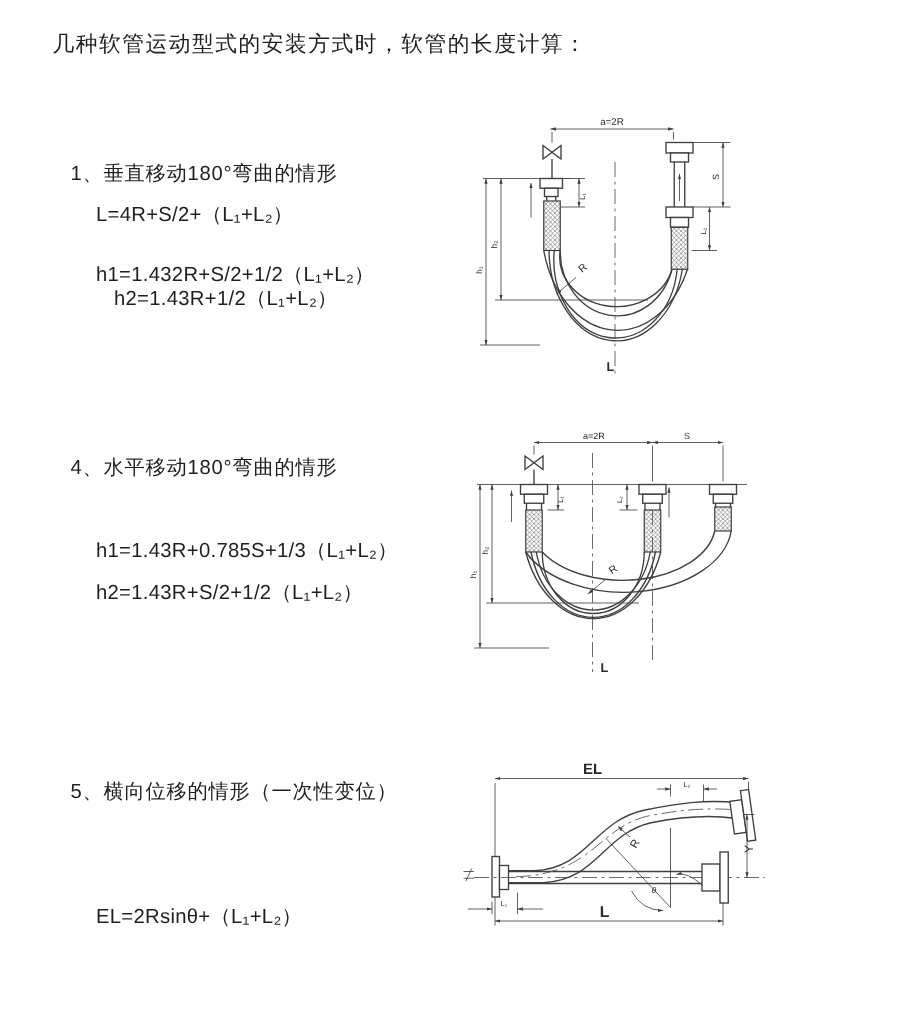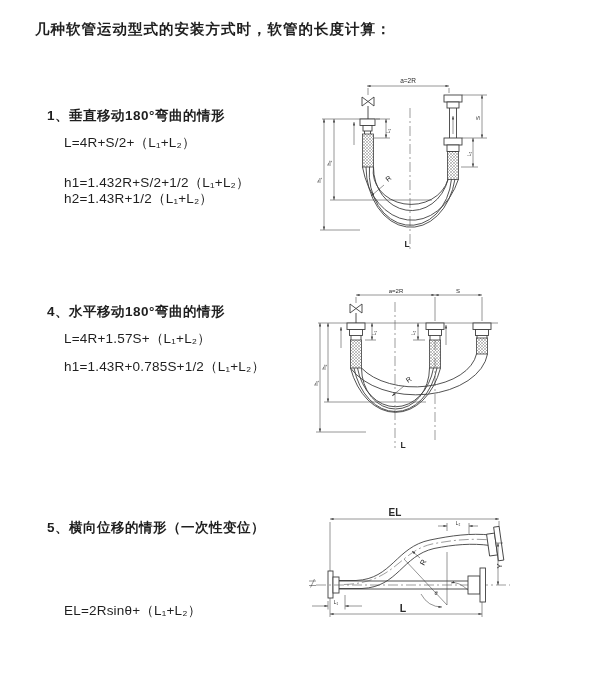--- a/index.html
+++ b/index.html
@@ -5,7 +5,7 @@
   html,body{margin:0;padding:0;background:#fff;}
   .page{position:relative;width:600px;height:675px;background:#ffffff;overflow:hidden;
         font-family:"Liberation Sans","DejaVu Sans",sans-serif;color:#1f1f1f;}
-  .title{position:absolute;left:35px;top:20px;font-size:14.5px;font-weight:bold;letter-spacing:1px;}
+  .title{position:absolute;left:35px;top:20px;font-size:14.5px;font-weight:normal;letter-spacing:1px;}
   .heading{position:absolute;font-size:13.5px;font-weight:bold;letter-spacing:0.5px;}
   .formula{position:absolute;font-size:13.5px;font-weight:400;letter-spacing:0.2px;}
   svg{position:absolute;}

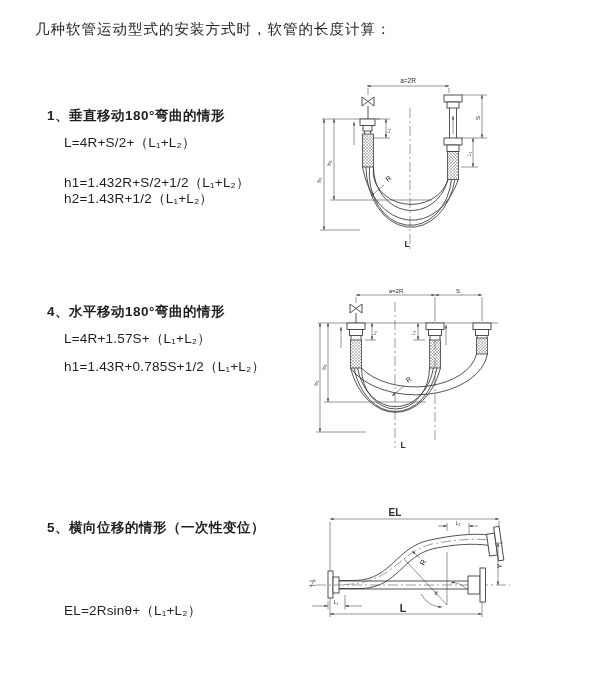--- a/index.html
+++ b/index.html
@@ -6,7 +6,7 @@
   .page{position:relative;width:600px;height:675px;background:#ffffff;overflow:hidden;
         font-family:"Liberation Sans","DejaVu Sans",sans-serif;color:#1f1f1f;}
   .title{position:absolute;left:35px;top:20px;font-size:14.5px;font-weight:normal;letter-spacing:1px;}
-  .heading{position:absolute;font-size:13.5px;font-weight:bold;letter-spacing:0.5px;}
+  .heading{position:absolute;font-size:13.5px;font-weight:normal;letter-spacing:0.5px;}
   .formula{position:absolute;font-size:13.5px;font-weight:400;letter-spacing:0.2px;}
   svg{position:absolute;}
   svg text{font-family:"Liberation Sans","DejaVu Sans",sans-serif;fill:#2a2a2a;}

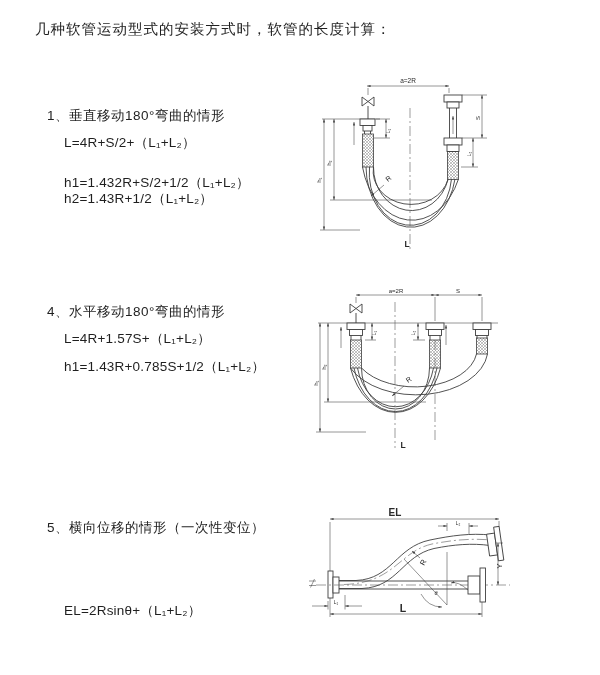--- a/index.html
+++ b/index.html
@@ -25,7 +25,7 @@
   <div class="heading" style="left:47px;top:107px">1、垂直移动180°弯曲的情形</div>
   <div class="formula" style="left:64px;top:134px">L=4R+S/2+（L₁+L₂）</div>
   <div class="formula" style="left:64px;top:174px">h1=1.432R+S/2+1/2（L₁+L₂）</div>
-  <div class="formula" style="left:64px;top:190px">h2=1.43R+1/2（L₁+L₂）</div>
+  <div class="formula" style="left:76px;top:190px">h2=1.43R+1/2（L₁+L₂）</div>
 
   <div class="heading" style="left:47px;top:303px">4、水平移动180°弯曲的情形</div>
   <div class="formula" style="left:64px;top:330px">L=4R+1.57S+（L₁+L₂）</div>

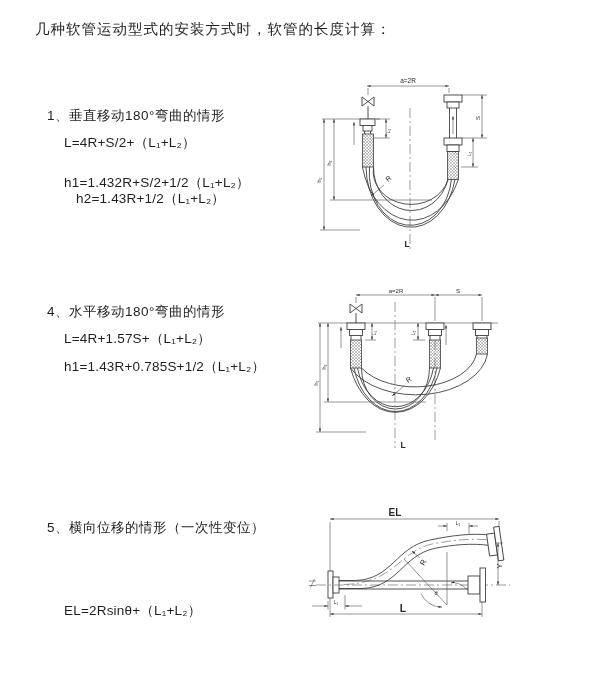--- a/index.html
+++ b/index.html
@@ -28,7 +28,6 @@
   <div class="formula" style="left:76px;top:190px">h2=1.43R+1/2（L₁+L₂）</div>
 
   <div class="heading" style="left:47px;top:303px">4、水平移动180°弯曲的情形</div>
-  <div class="formula" style="left:64px;top:330px">L=4R+1.57S+（L₁+L₂）</div>
   <div class="formula" style="left:64px;top:358px">h1=1.43R+0.785S+1/2（L₁+L₂）</div>
 
   <div class="heading" style="left:47px;top:519px">5、横向位移的情形（一次性变位）</div>

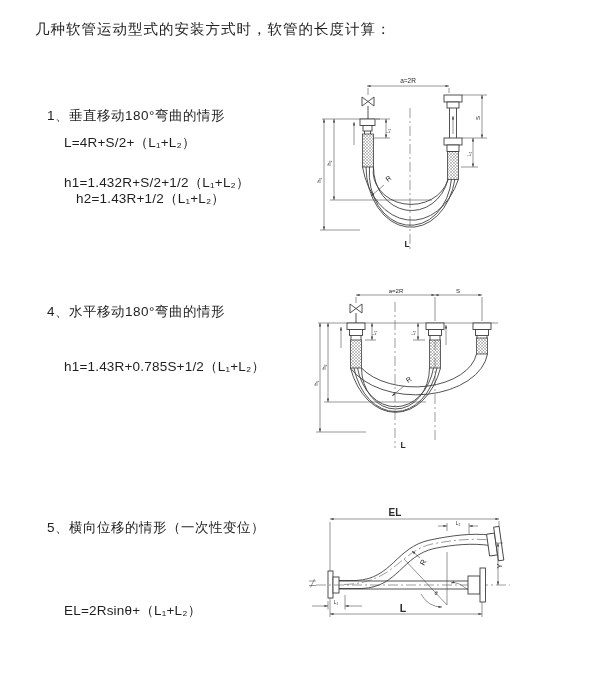--- a/index.html
+++ b/index.html
@@ -28,7 +28,7 @@
   <div class="formula" style="left:76px;top:190px">h2=1.43R+1/2（L₁+L₂）</div>
 
   <div class="heading" style="left:47px;top:303px">4、水平移动180°弯曲的情形</div>
-  <div class="formula" style="left:64px;top:358px">h1=1.43R+0.785S+1/2（L₁+L₂）</div>
+  <div class="formula" style="left:64px;top:358px">h1=1.43R+0.785S+1/3（L₁+L₂）</div>
 
   <div class="heading" style="left:47px;top:519px">5、横向位移的情形（一次性变位）</div>
   <div class="formula" style="left:64px;top:602px">EL=2Rsinθ+（L₁+L₂）</div>

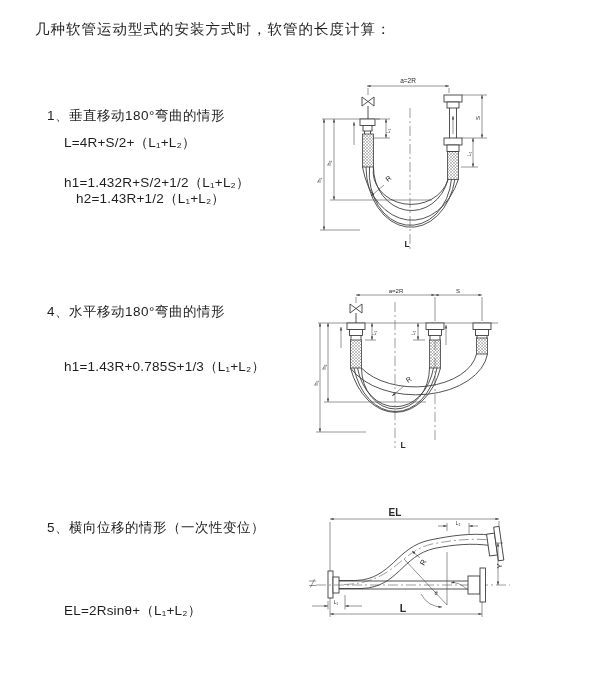--- a/index.html
+++ b/index.html
@@ -29,6 +29,7 @@
 
   <div class="heading" style="left:47px;top:303px">4、水平移动180°弯曲的情形</div>
   <div class="formula" style="left:64px;top:358px">h1=1.43R+0.785S+1/3（L₁+L₂）</div>
+  <div class="formula" style="left:64px;top:386px">h2=1.43R+S/2+1/2（L₁+L₂）</div>
 
   <div class="heading" style="left:47px;top:519px">5、横向位移的情形（一次性变位）</div>
   <div class="formula" style="left:64px;top:602px">EL=2Rsinθ+（L₁+L₂）</div>

